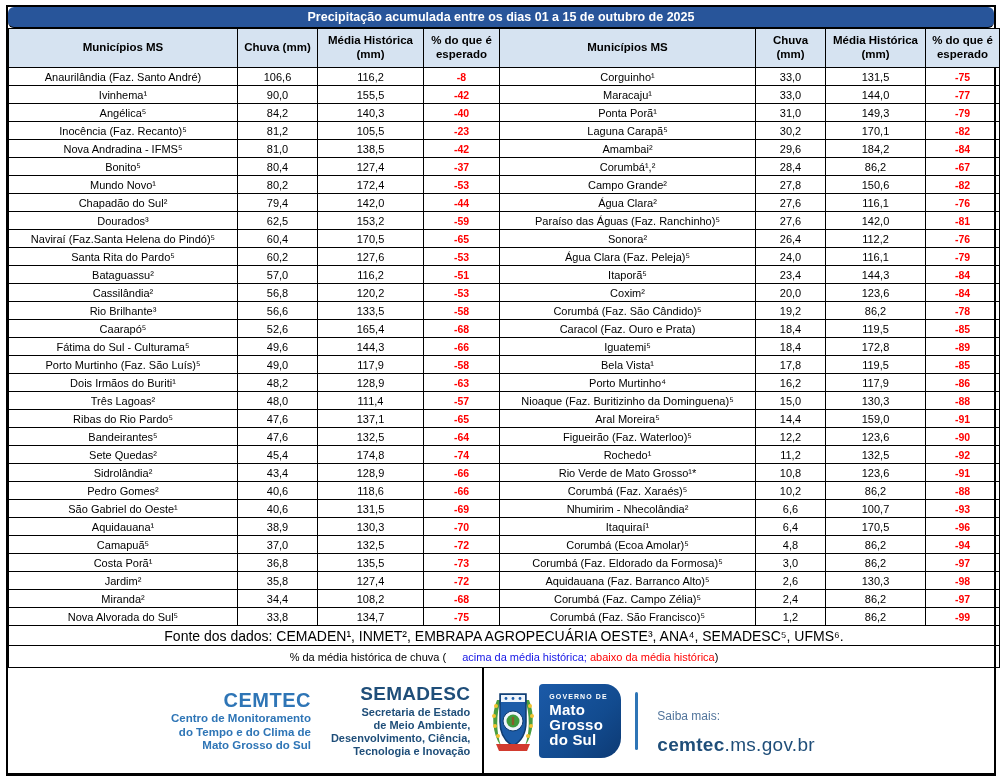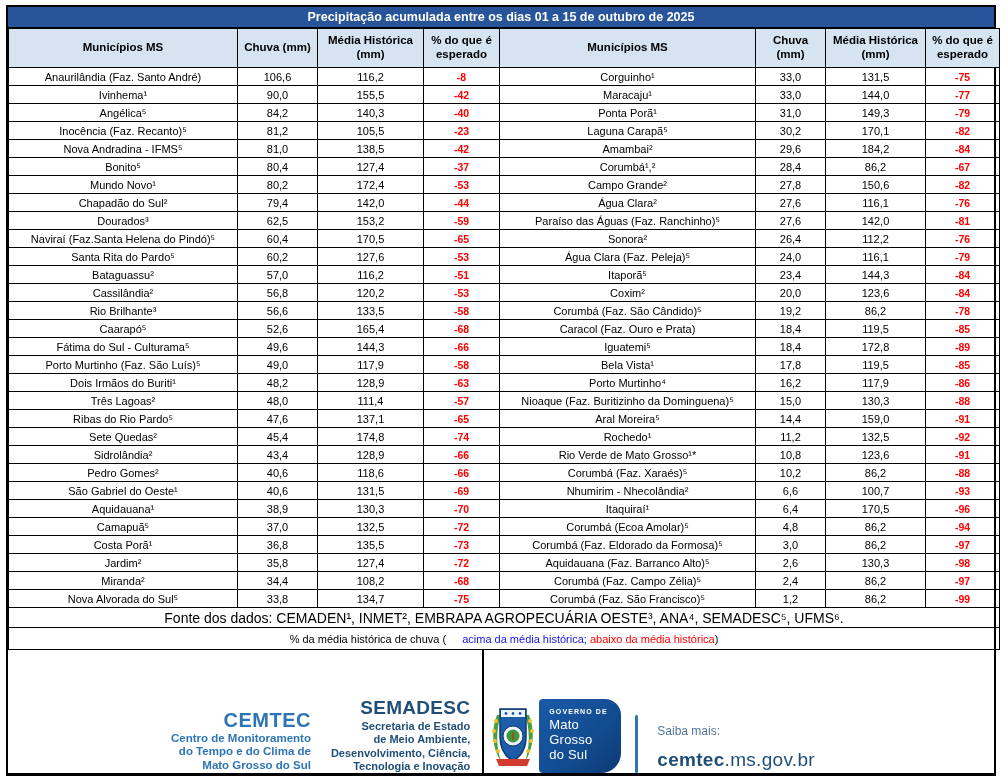--- a/index.html
+++ b/index.html
@@ -16,7 +16,7 @@
   .title-bar {
     background:var(--title-bar-bg); color:#fff; font-weight:bold;
     font-size:12.5px; text-align:center; height:21px; line-height:20px;
-    border-bottom:1px solid var(--border); flex:0 0 auto;
+    border-bottom:1px solid var(--border); flex:0 0 auto;border-radius:6px;
   }
   table { width:100%; border-collapse:collapse; table-layout:fixed; flex:0 0 auto; }
   th, td { border:1px solid var(--border); text-align:center; vertical-align:middle; overflow:hidden; }

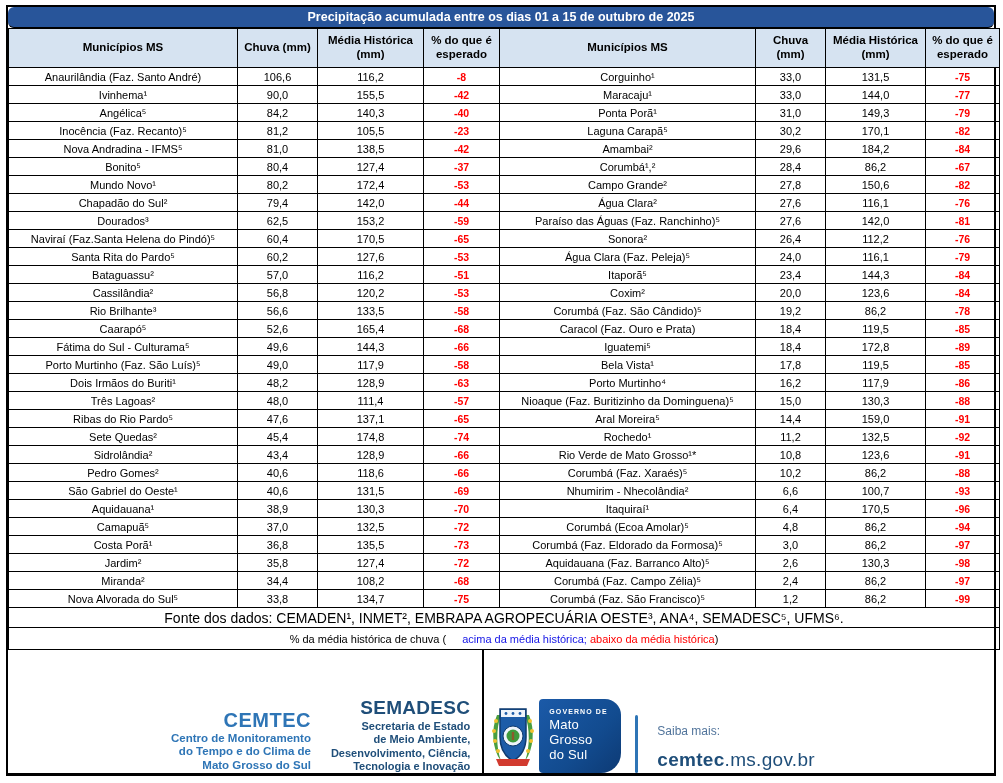--- a/index.html
+++ b/index.html
@@ -286,6 +286,16 @@
           <td class="pct">-91</td>
         </tr>
         <tr>
+          <td>Bandeirantes⁵</td>
+          <td>47,6</td>
+          <td>132,5</td>
+          <td class="pct">-64</td>
+          <td>Figueirão (Faz. Waterloo)⁵</td>
+          <td>12,2</td>
+          <td>123,6</td>
+          <td class="pct">-90</td>
+        </tr>
+        <tr>
           <td>Sete Quedas²</td>
           <td>45,4</td>
           <td>174,8</td>

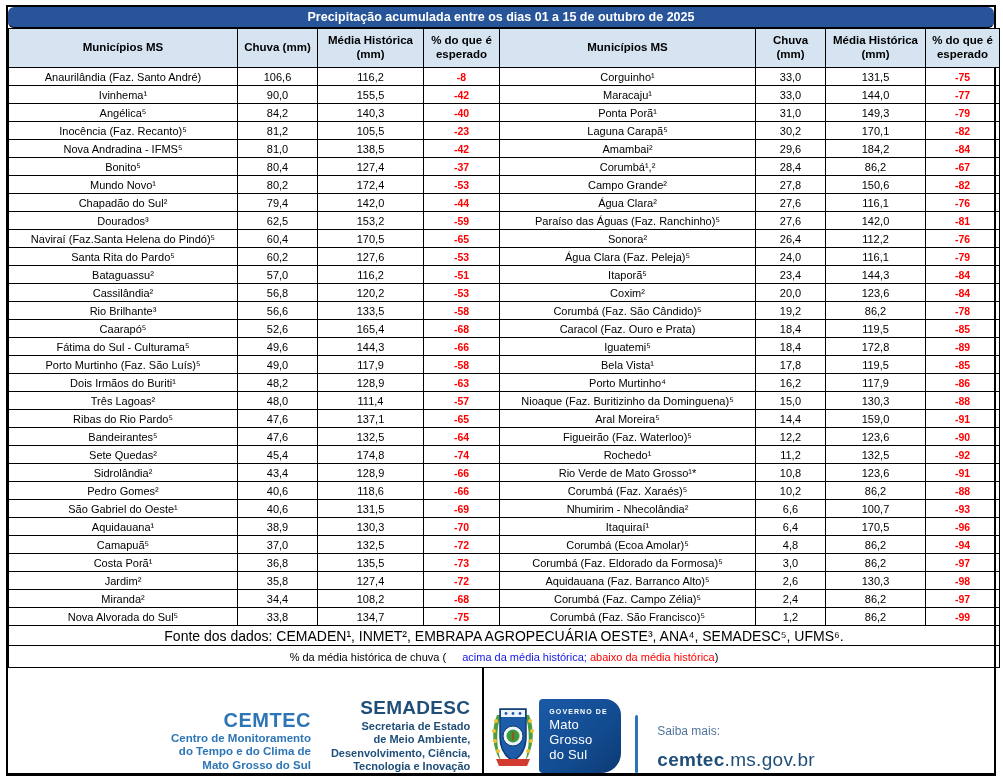--- a/index.html
+++ b/index.html
@@ -30,7 +30,7 @@
   tr.legend-row td { height:22px; font-size:11px; white-space:nowrap; }
   .lg-above { color:var(--legend-above-blue);padding-left:16px; }
   .lg-below { color:var(--legend-below-red); }
-  .band { flex:1 1 auto; display:flex; align-items:flex-end; background:#fff; }
+  .band { flex:1 1 auto; display:flex; align-items:center; background:#fff; }
   .spacer-left { width:163px; flex:0 0 auto; }
   .logo-block { text-align:right; line-height:1.2; }
   .cemtec-title { font-size:20px; font-weight:bold; color:var(--cemtec-blue); letter-spacing:0.5px; }

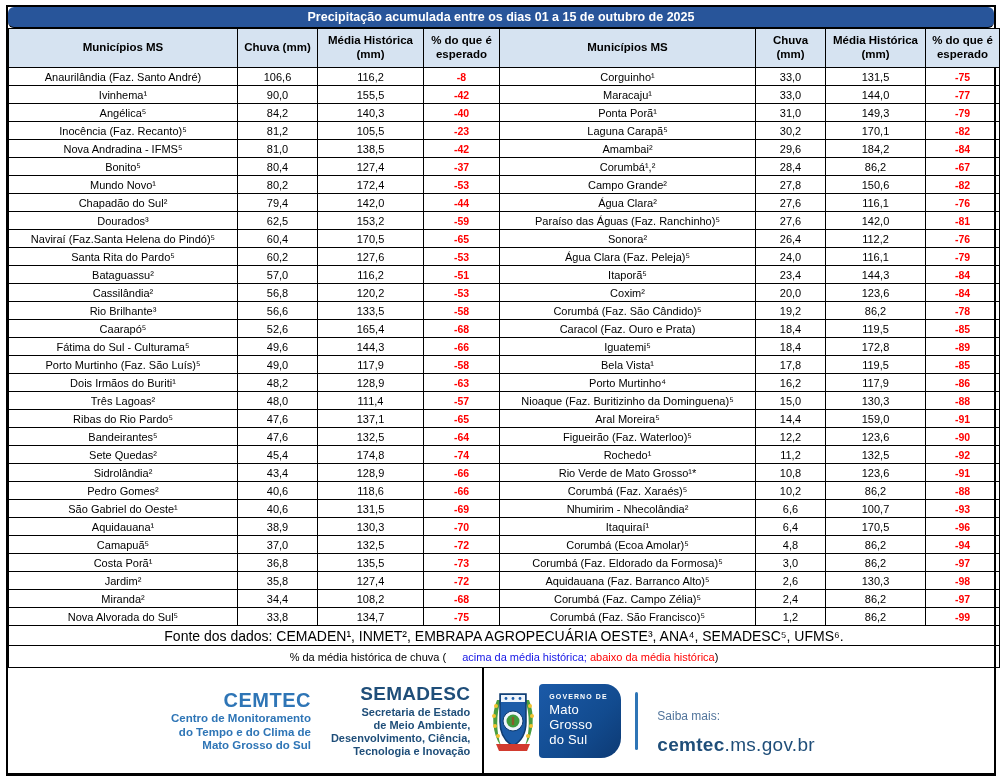--- a/index.html
+++ b/index.html
@@ -47,7 +47,7 @@
     border-radius:4px 16px 20px 4px; padding:9px 0 0 10px;
   }
   .gov-small { font-size:7px; font-weight:bold; letter-spacing:1.1px; margin-bottom:2px; }
-  .gov-big { font-size:13px; font-weight:normal; line-height:15px; letter-spacing:0.2px; }
+  .gov-big { font-size:15px; font-weight:bold; line-height:15px; letter-spacing:0.2px; }
   .v-blue { width:3px; height:58px; background:var(--cemtec-blue); border-radius:2px; margin-left:14px; flex:0 0 auto; }
   .saiba-block { margin-left:19px; line-height:1.35; }
   .saiba-label { font-size:12px; color:var(--saiba-gray-blue);margin-top:24px; }

